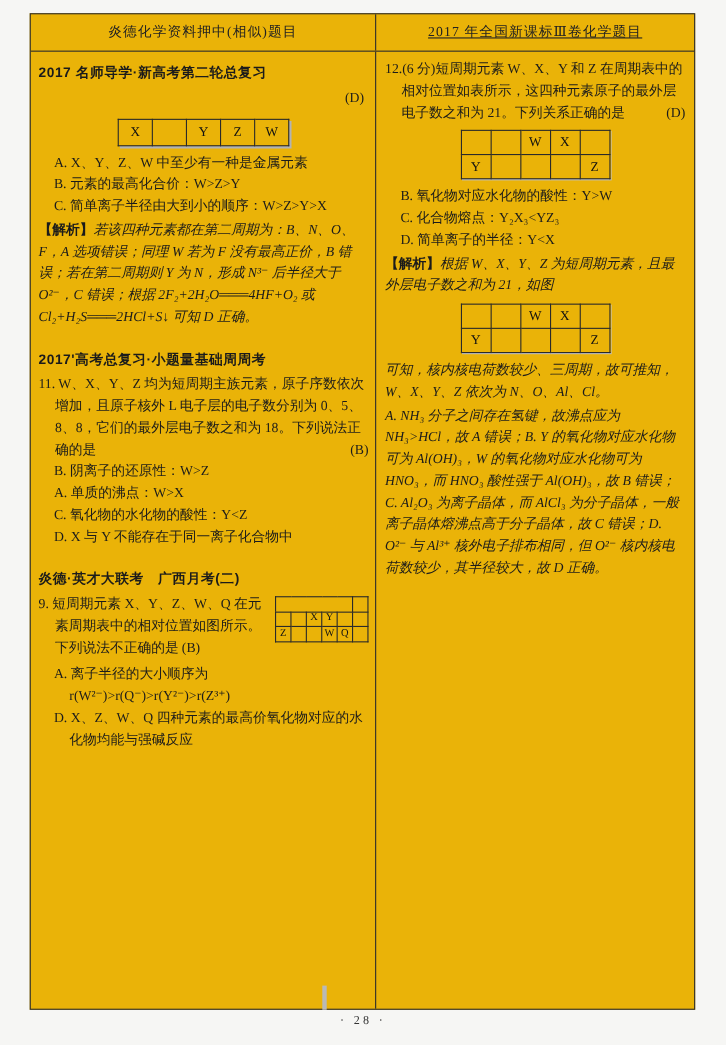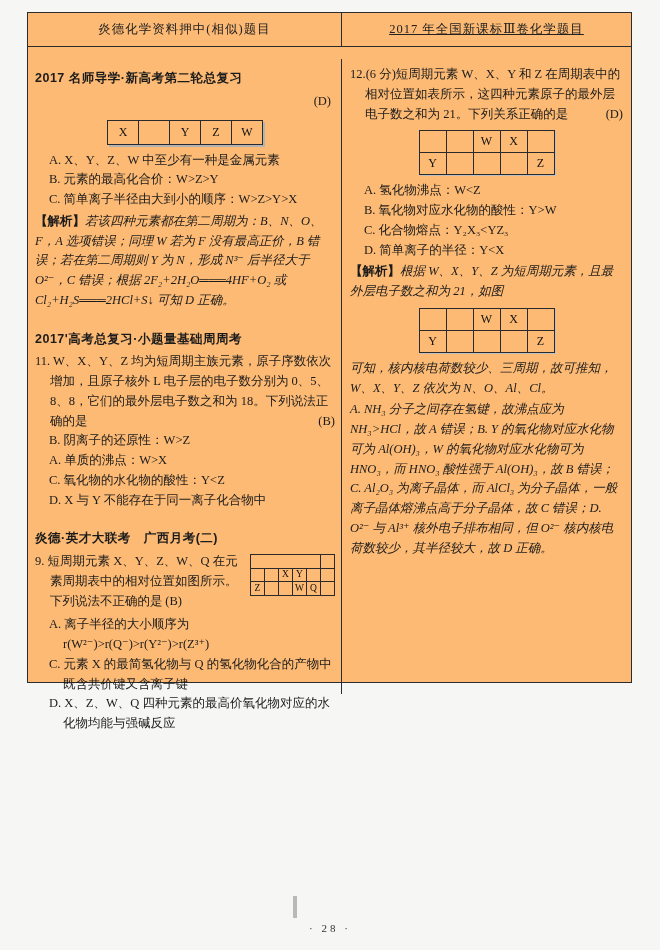--- a/index.html
+++ b/index.html
@@ -11,8 +11,8 @@
     -webkit-font-smoothing:antialiased;
   }
   .sheet{
-    position:absolute;left:27px;top:12px;width:605px;height:671px;
-    border:1.3px solid #2c2c2c;background:#fdba74;box-sizing:border-box;
+    position:absolute;left:27px;top:12px;width:605px;height:906px;
+    border:1.3px solid #2c2c2c;background:#eab308;box-sizing:border-box;
   }
   .header-row{display:flex;height:33px;border-bottom:1px solid #2c2c2c;}
   .hcell{display:flex;align-items:center;justify-content:center;font-size:12.5px;letter-spacing:1px;color:#222;}

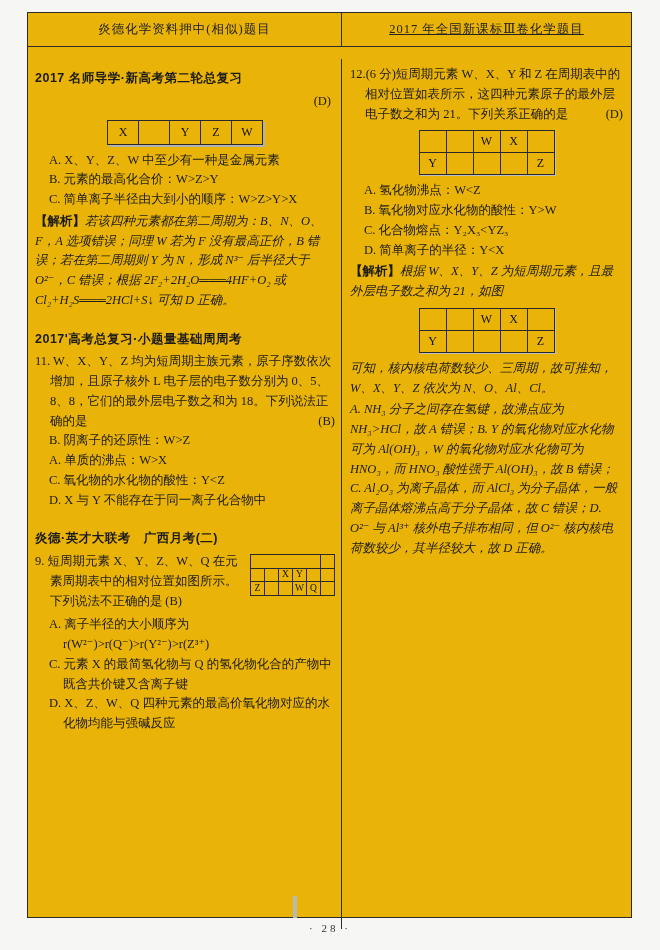--- a/index.html
+++ b/index.html
@@ -18,7 +18,7 @@
   .hcell{display:flex;align-items:center;justify-content:center;font-size:12.5px;letter-spacing:1px;color:#222;}
   .hleft{width:314px;flex:none;border-right:1px solid #2c2c2c;box-sizing:border-box;}
   .hright{flex:1;text-decoration:underline;}
-  .cols{display:flex;height:calc(100% - 34px);margin-top:12px;}
+  .cols{display:flex;height:calc(100% - 34px);}
   .col{box-sizing:border-box;font-size:12.5px;line-height:1.58;}
   .col-left{width:314px;flex:none;border-right:1px solid #2c2c2c;padding:6px 6px 0 7px;}
   .col-right{flex:1;padding:6px 8px 0 8px;}

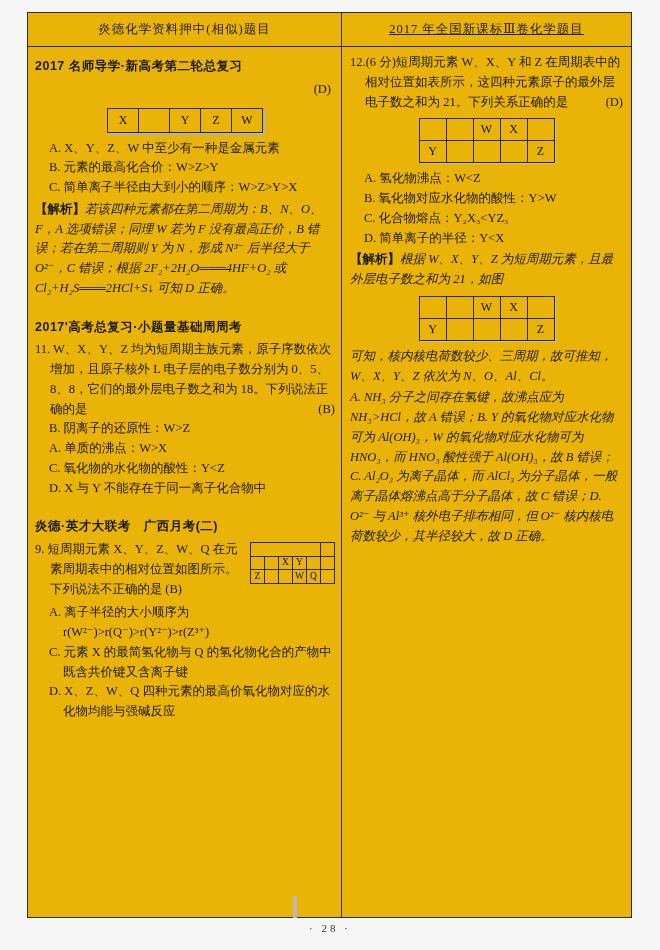--- a/index.html
+++ b/index.html
@@ -178,7 +178,6 @@
           </tr>
         </tbody>
           </table>
-        <div class="opt">A. 氢化物沸点：W&lt;Z</div>
         <div class="opt">B. 氧化物对应水化物的酸性：Y&gt;W</div>
         <div class="opt">C. 化合物熔点：Y₂X₃&lt;YZ₃</div>
         <div class="opt">D. 简单离子的半径：Y&lt;X</div>

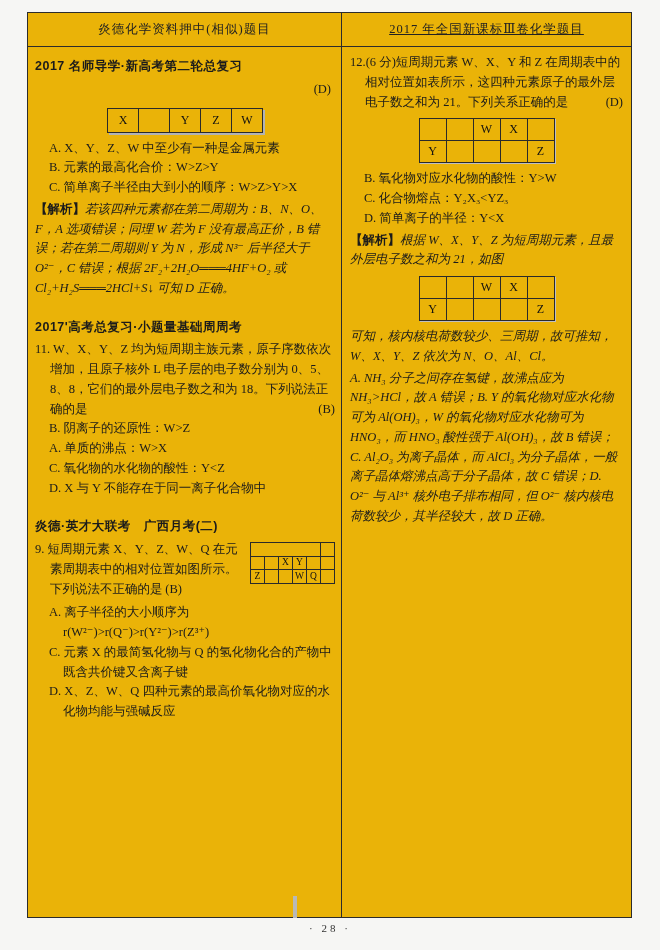--- a/index.html
+++ b/index.html
@@ -147,7 +147,6 @@
         </p>
         <div class="clear gap-sm"></div>
         <div class="opt">A. 离子半径的大小顺序为 r(W²⁻)&gt;r(Q⁻)&gt;r(Y²⁻)&gt;r(Z³⁺)</div>
-        <div class="opt">C. 元素 X 的最简氢化物与 Q 的氢化物化合的产物中既含共价键又含离子键</div>
         <div class="opt">D. X、Z、W、Q 四种元素的最高价氧化物对应的水化物均能与强碱反应</div>
       </div>
 

